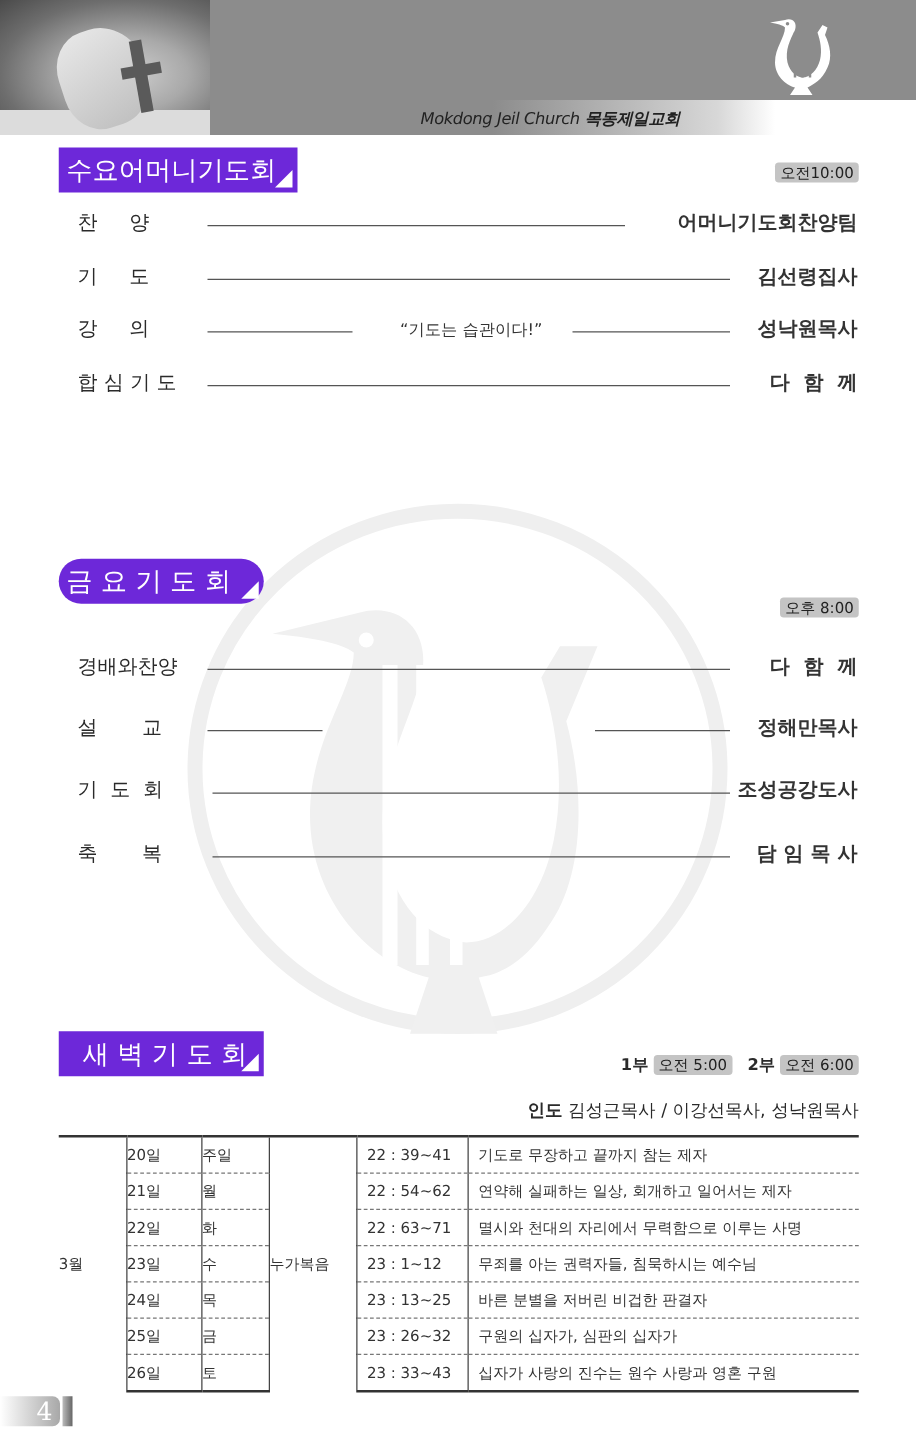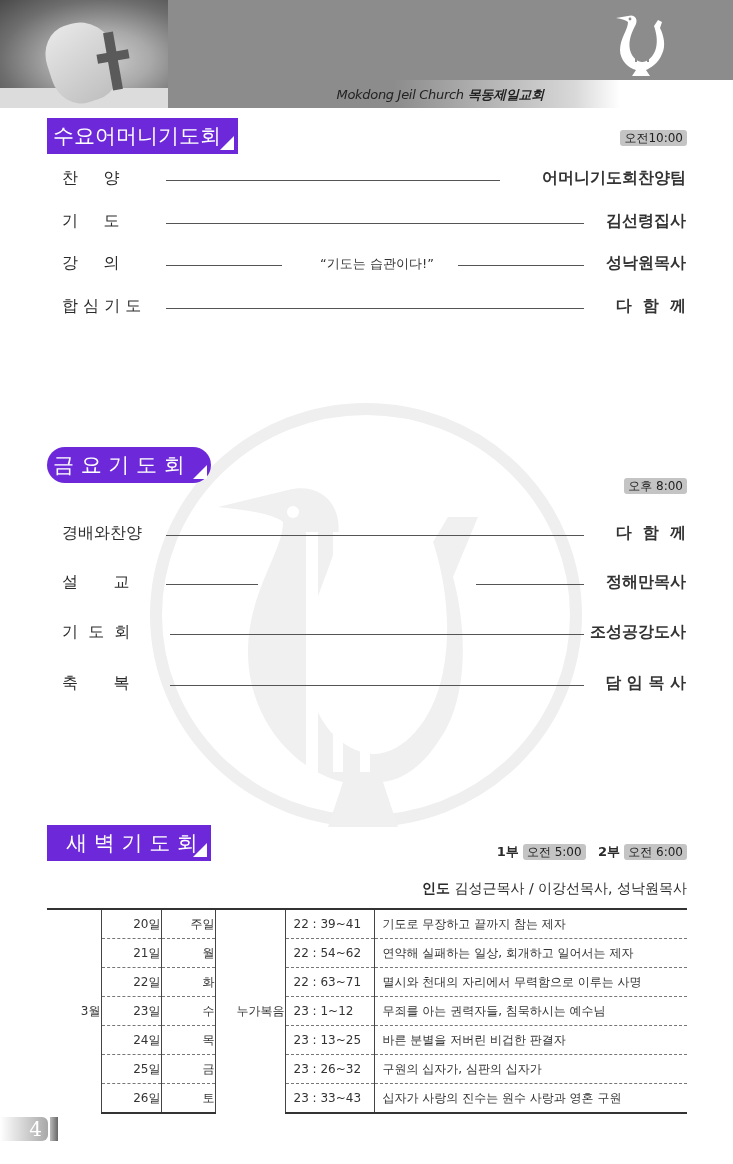--- a/index.html
+++ b/index.html
@@ -42,7 +42,7 @@
 
   
   table.sched { position: absolute; left: 47px; top: 908px; width: 640px; border-collapse: collapse; font-size: 12px; }
-  table.sched td { border-left: 1px solid #444; border-right: 1px solid #444; border-top: 1px dashed #777; height: 28px; padding: 0; text-align: right; color: #333; }
+  table.sched td { border-left: 1px solid #444; border-right: 1px solid #444; border-top: 1px dashed #777; height: 28px; padding: 0; text-align: left; color: #333; }
   table.sched tr:first-child td { border-top: 2px solid #333; }
   table.sched tr:last-child td { border-bottom: 2px solid #333; }
   table.sched td.first { border-left: none; }

